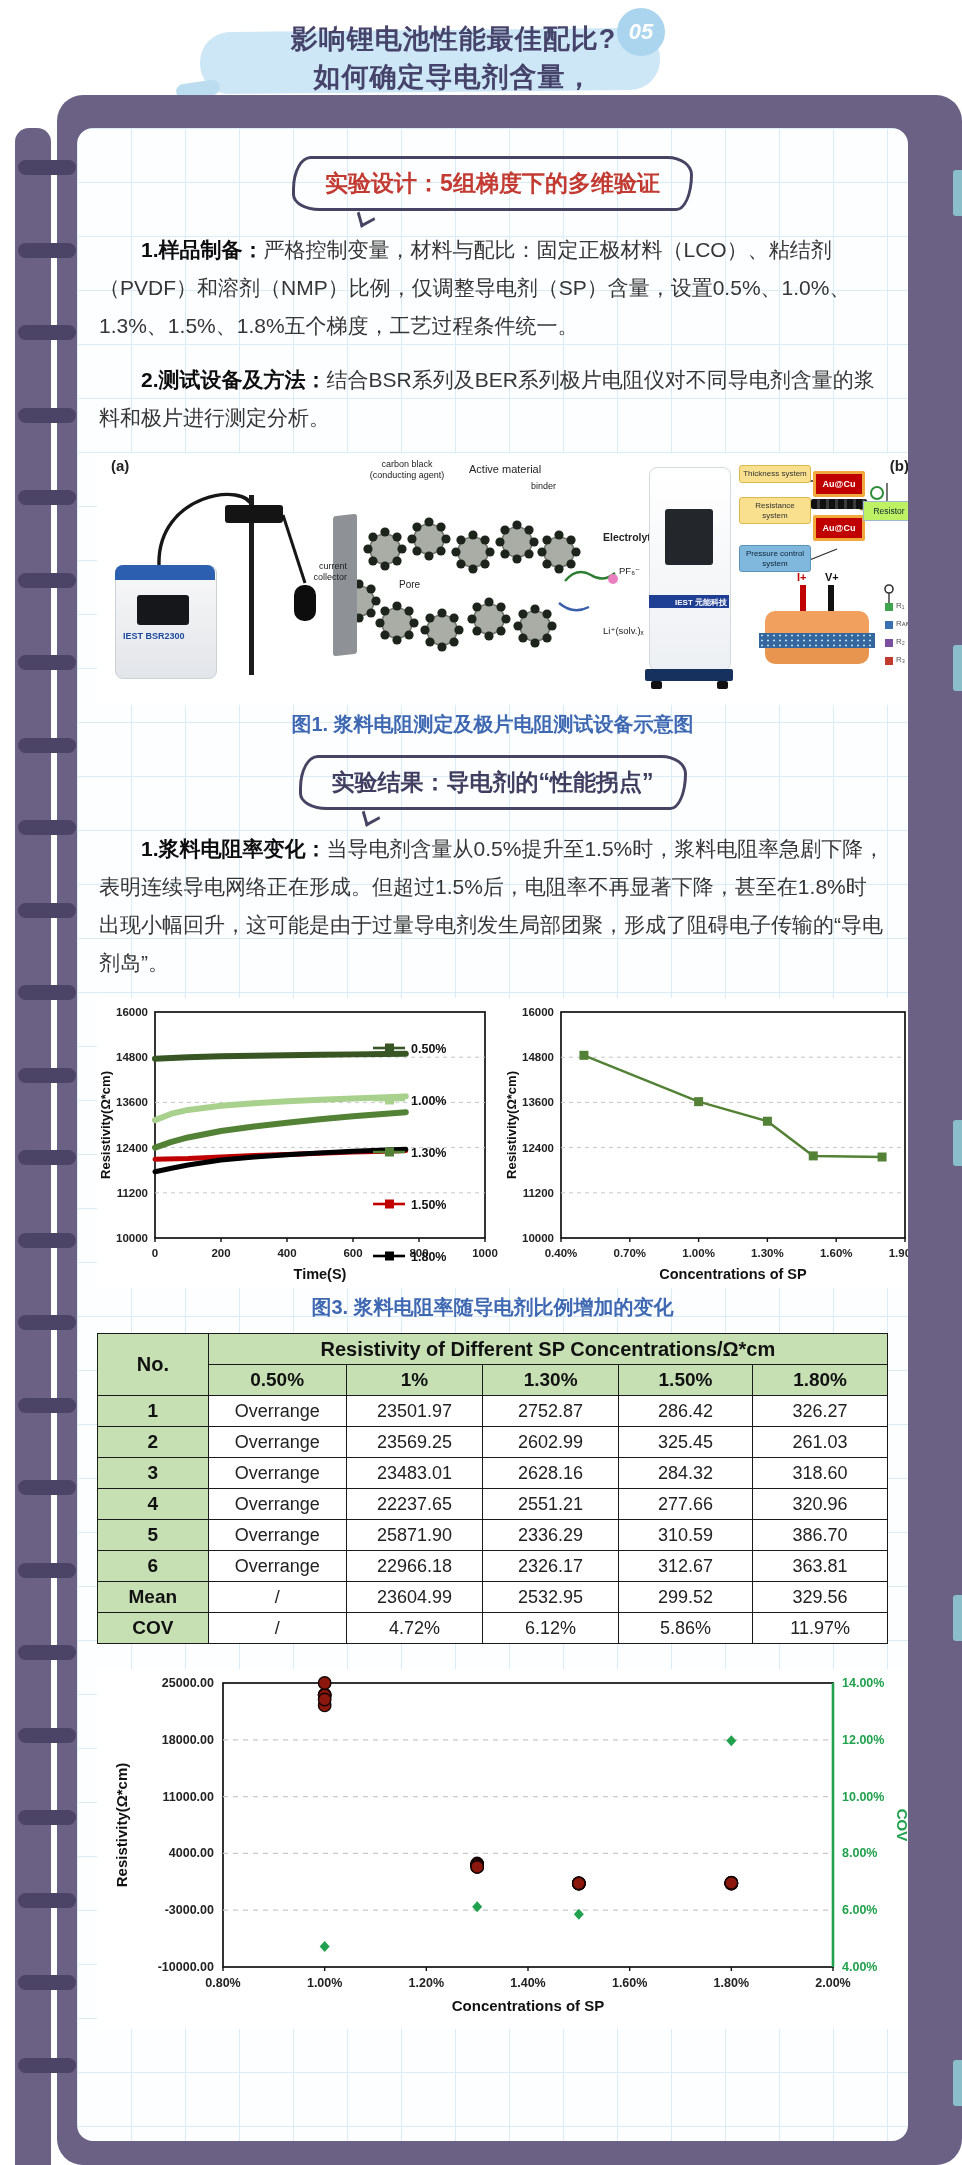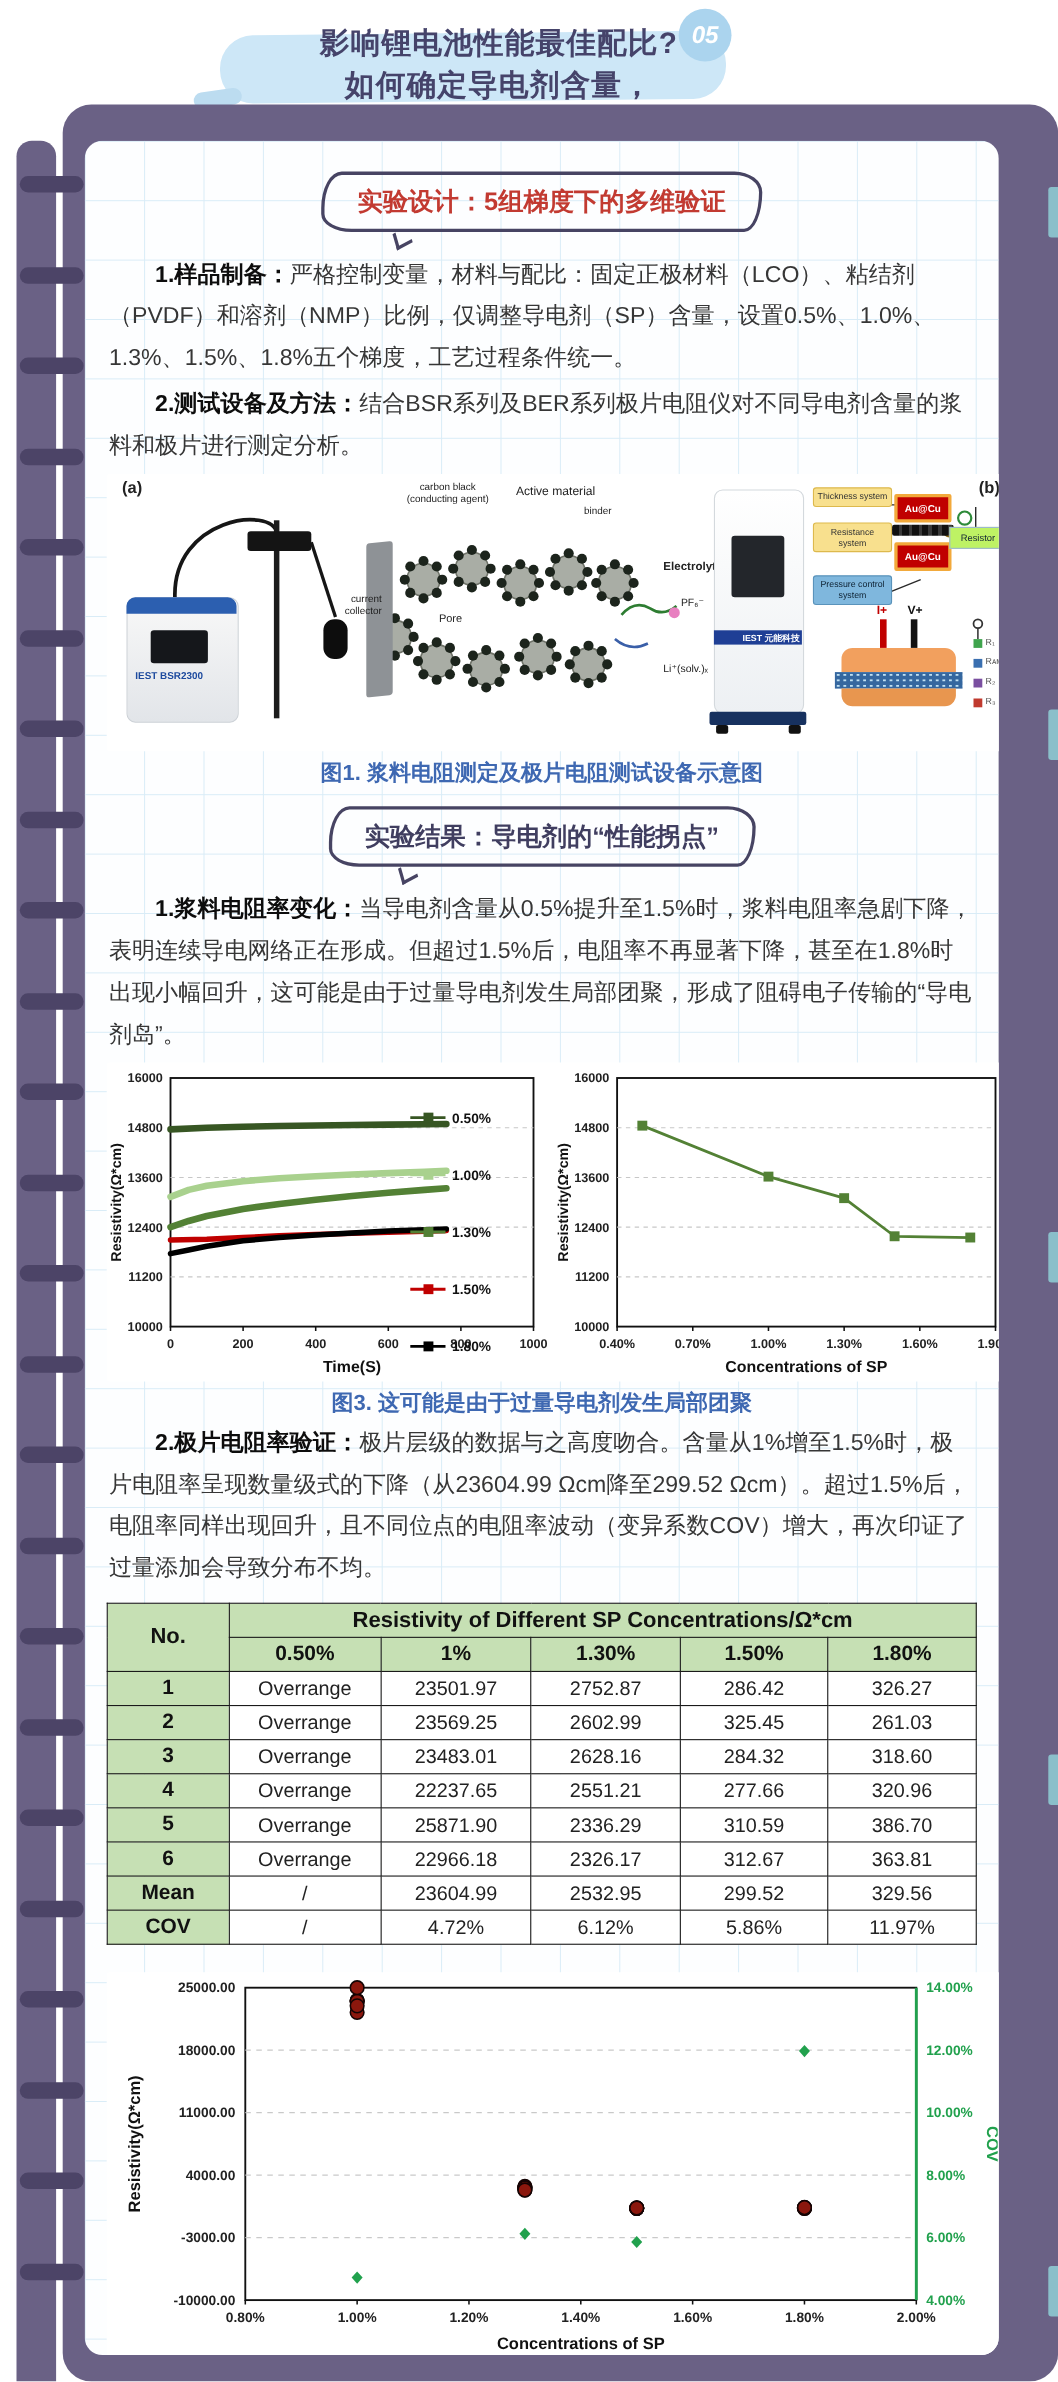--- a/index.html
+++ b/index.html
@@ -45,7 +45,7 @@
   .bubble.red{color:var(--heading_red,#c23a31);}
   .bubble.navy{color:var(--heading_navy,#403e60);margin-top:17px;}
 
-  .para{font-size:21px;line-height:38px;color:#363636;text-indent:2em;margin:2px 2px 4px 2px;}
+  .para{font-size:21px;line-height:38px;color:#363636;text-indent:2em;margin:2px 2px 16px 2px;}
   .para .lead{font-weight:700;color:#0d0d0d;}
   .cap{text-align:center;color:var(--caption_blue,#3e68b2);font-weight:700;font-size:20px;margin:6px 0 4px 0;}
 

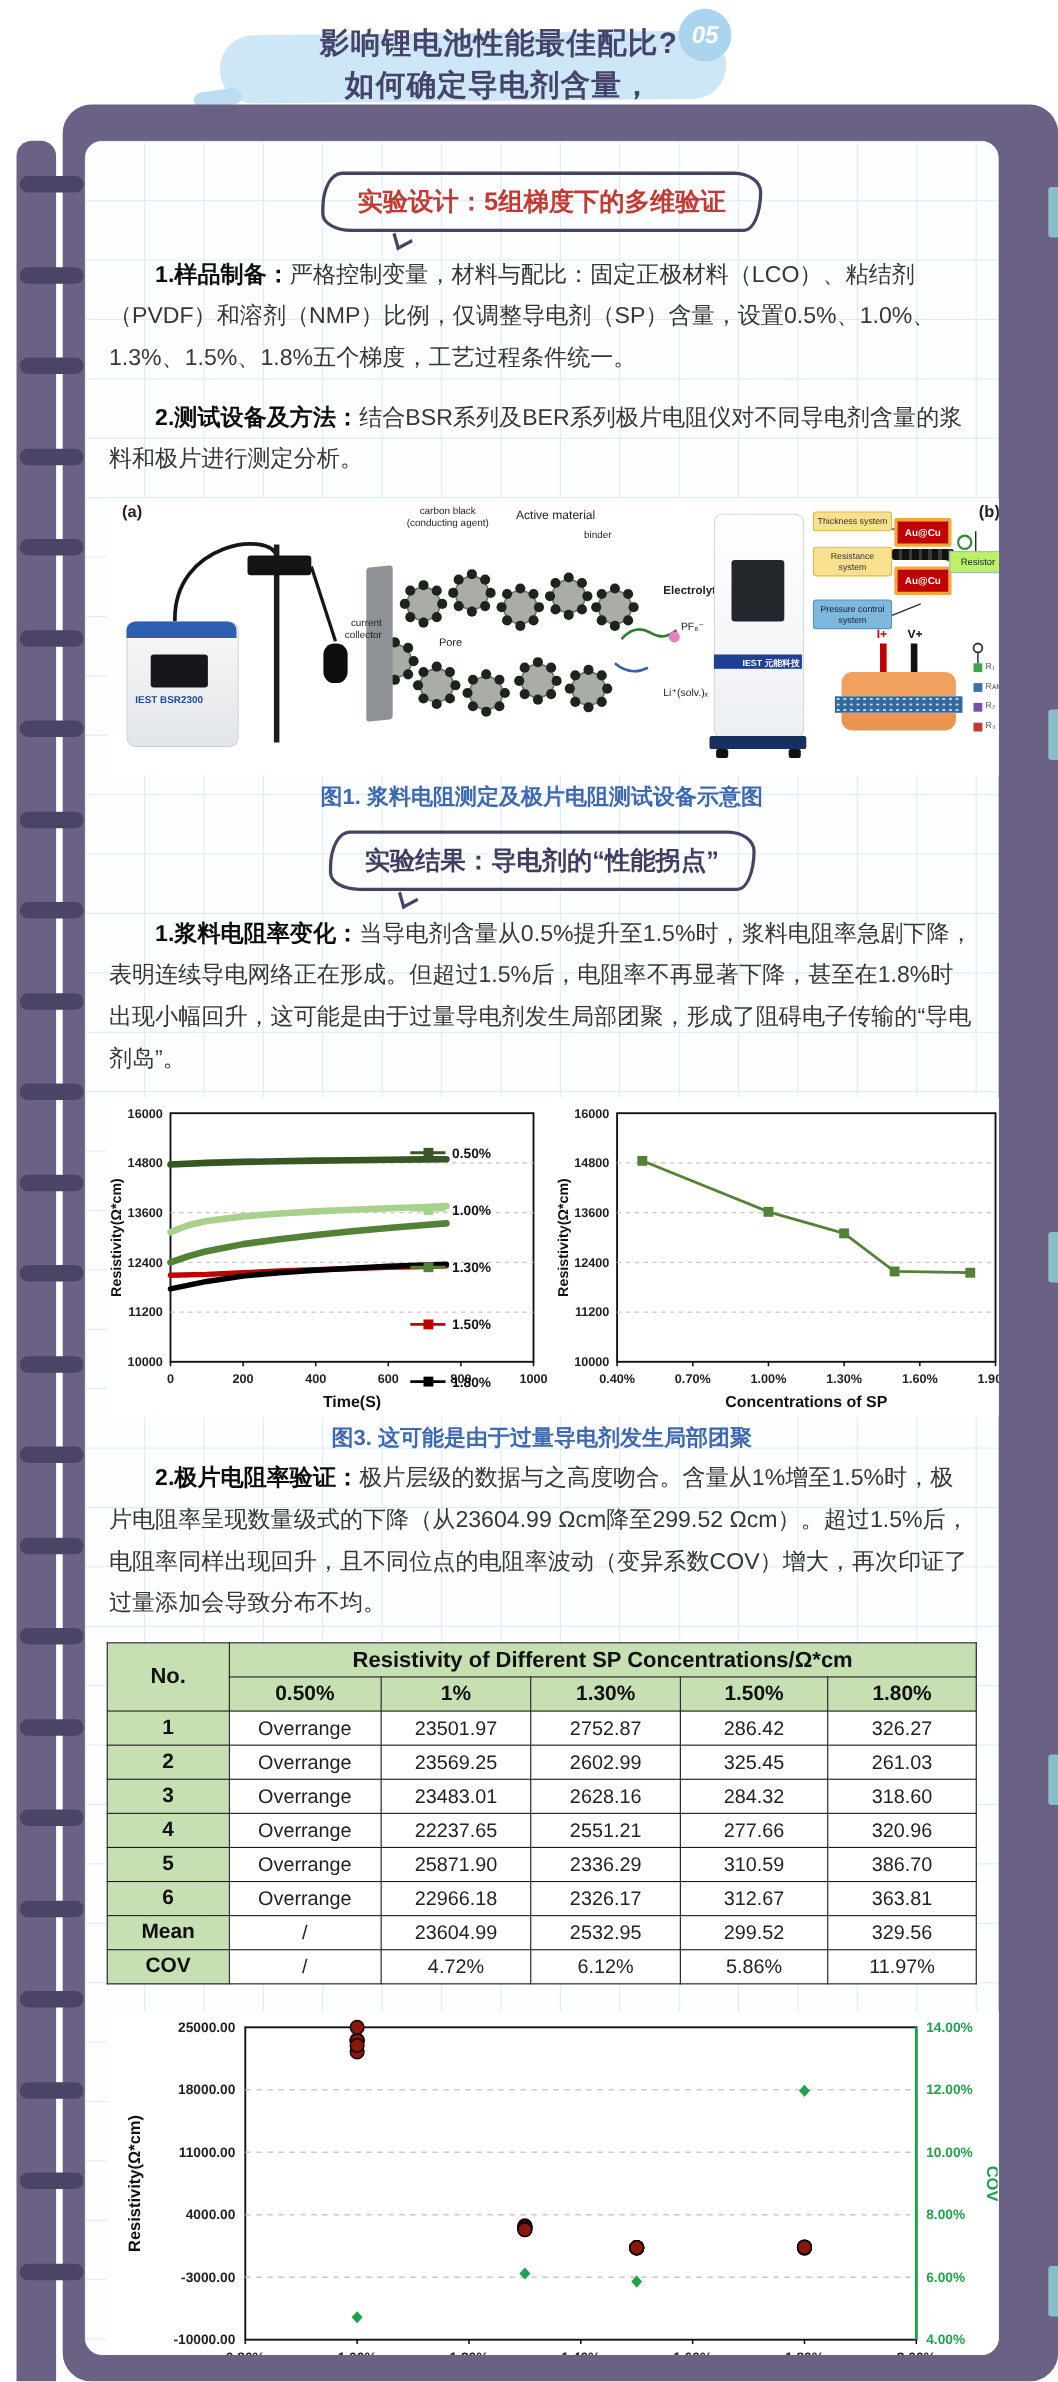--- a/index.html
+++ b/index.html
@@ -418,7 +418,7 @@
           <rect x="374.5666666666666" y="152.51666666666665" width="9" height="9" fill="#538135"></rect>
         </svg>
   </div>
-  <div class="cap">图3. 这可能是由于过量导电剂发生局部团聚</div>
+  <div class="cap">图3. 浆料电阻率随导电剂比例增加的变化</div>
 
   <p class="para"><span class="lead">2.极片电阻率验证：</span><span>极片层级的数据与之高度吻合。含量从1%增至1.5%时，极片电阻率呈现数量级式的下降（从23604.99 Ωcm降至299.52 Ωcm）。超过1.5%后，电阻率同样出现回升，且不同位点的电阻率波动（变异系数COV）增大，再次印证了过量添加会导致分布不均。</span></p>
 

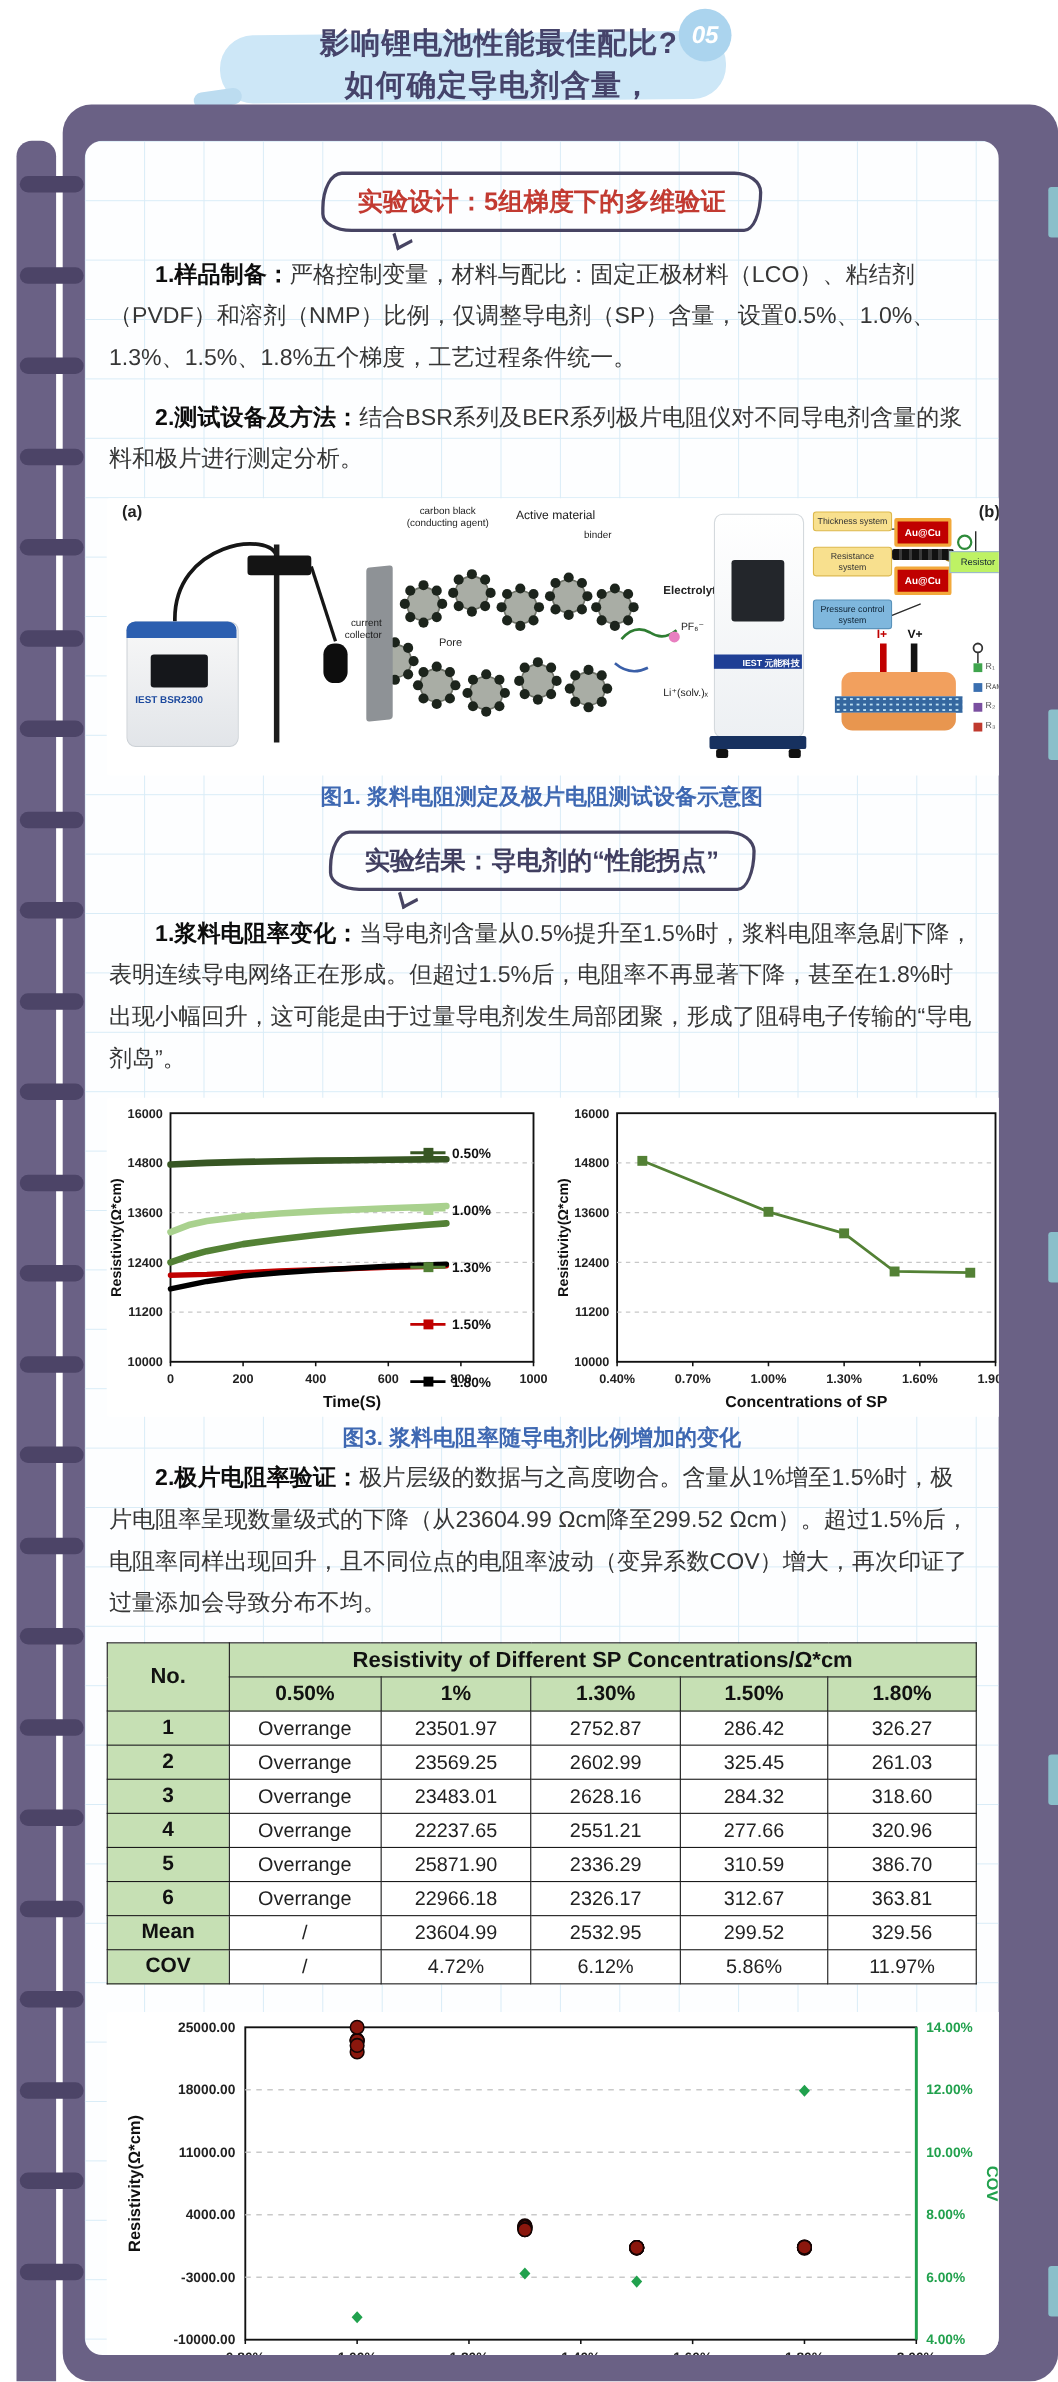--- a/index.html
+++ b/index.html
@@ -420,7 +420,6 @@
   </div>
   <div class="cap">图3. 浆料电阻率随导电剂比例增加的变化</div>
 
-  <p class="para"><span class="lead">2.极片电阻率验证：</span><span>极片层级的数据与之高度吻合。含量从1%增至1.5%时，极片电阻率呈现数量级式的下降（从23604.99 Ωcm降至299.52 Ωcm）。超过1.5%后，电阻率同样出现回升，且不同位点的电阻率波动（变异系数COV）增大，再次印证了过量添加会导致分布不均。</span></p>
 
   <table class="restable" id="res-table">
         <thead>

